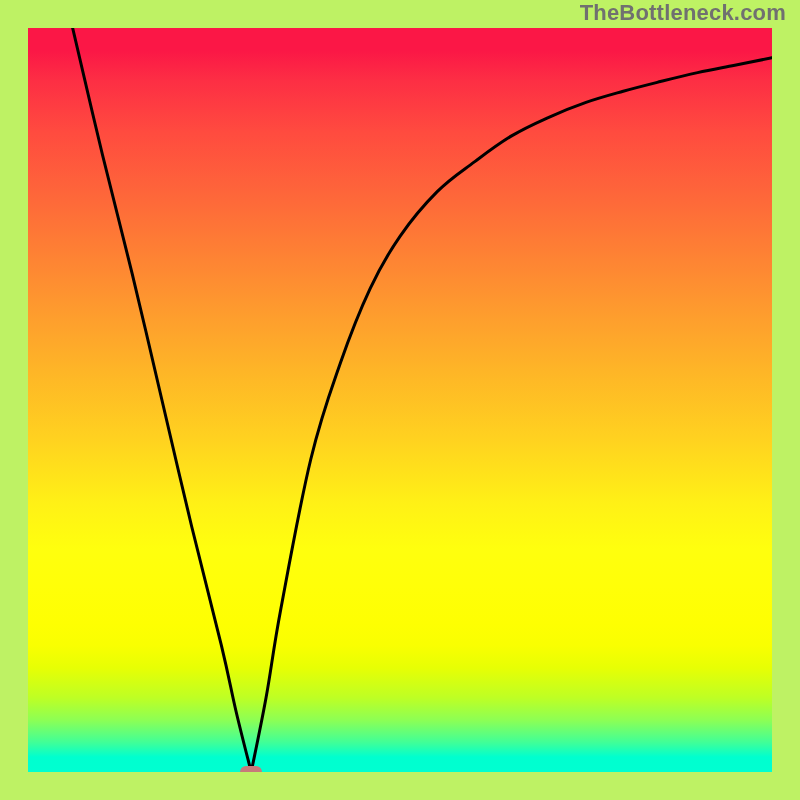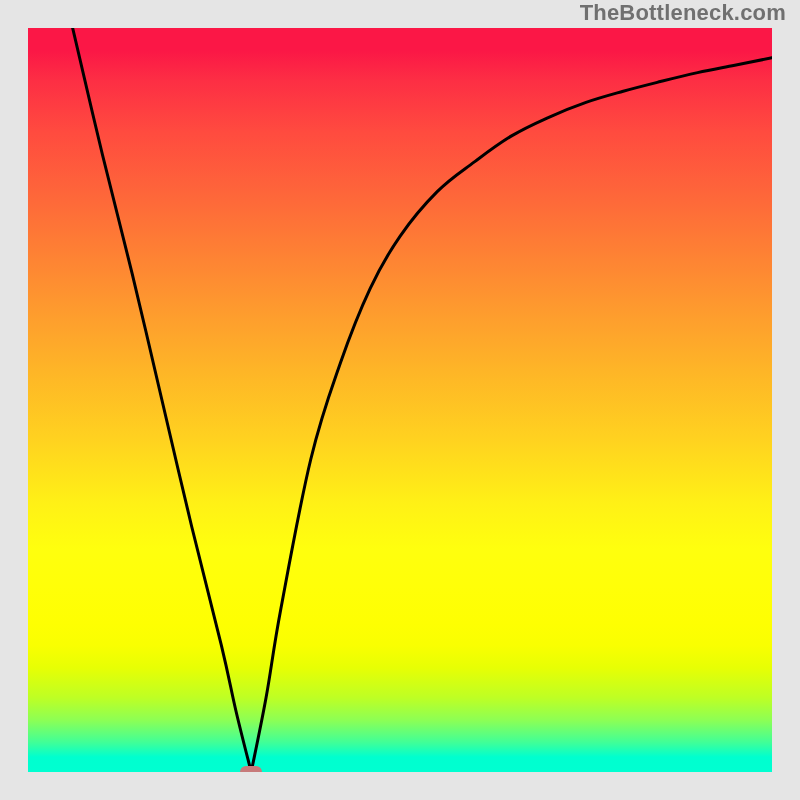--- a/index.html
+++ b/index.html
@@ -8,7 +8,7 @@
     position: relative;
     width: 800px;
     height: 800px;
-    background: #e5e5e5;
+    background: #bef264;
   }
   .attribution {
     position: absolute;

